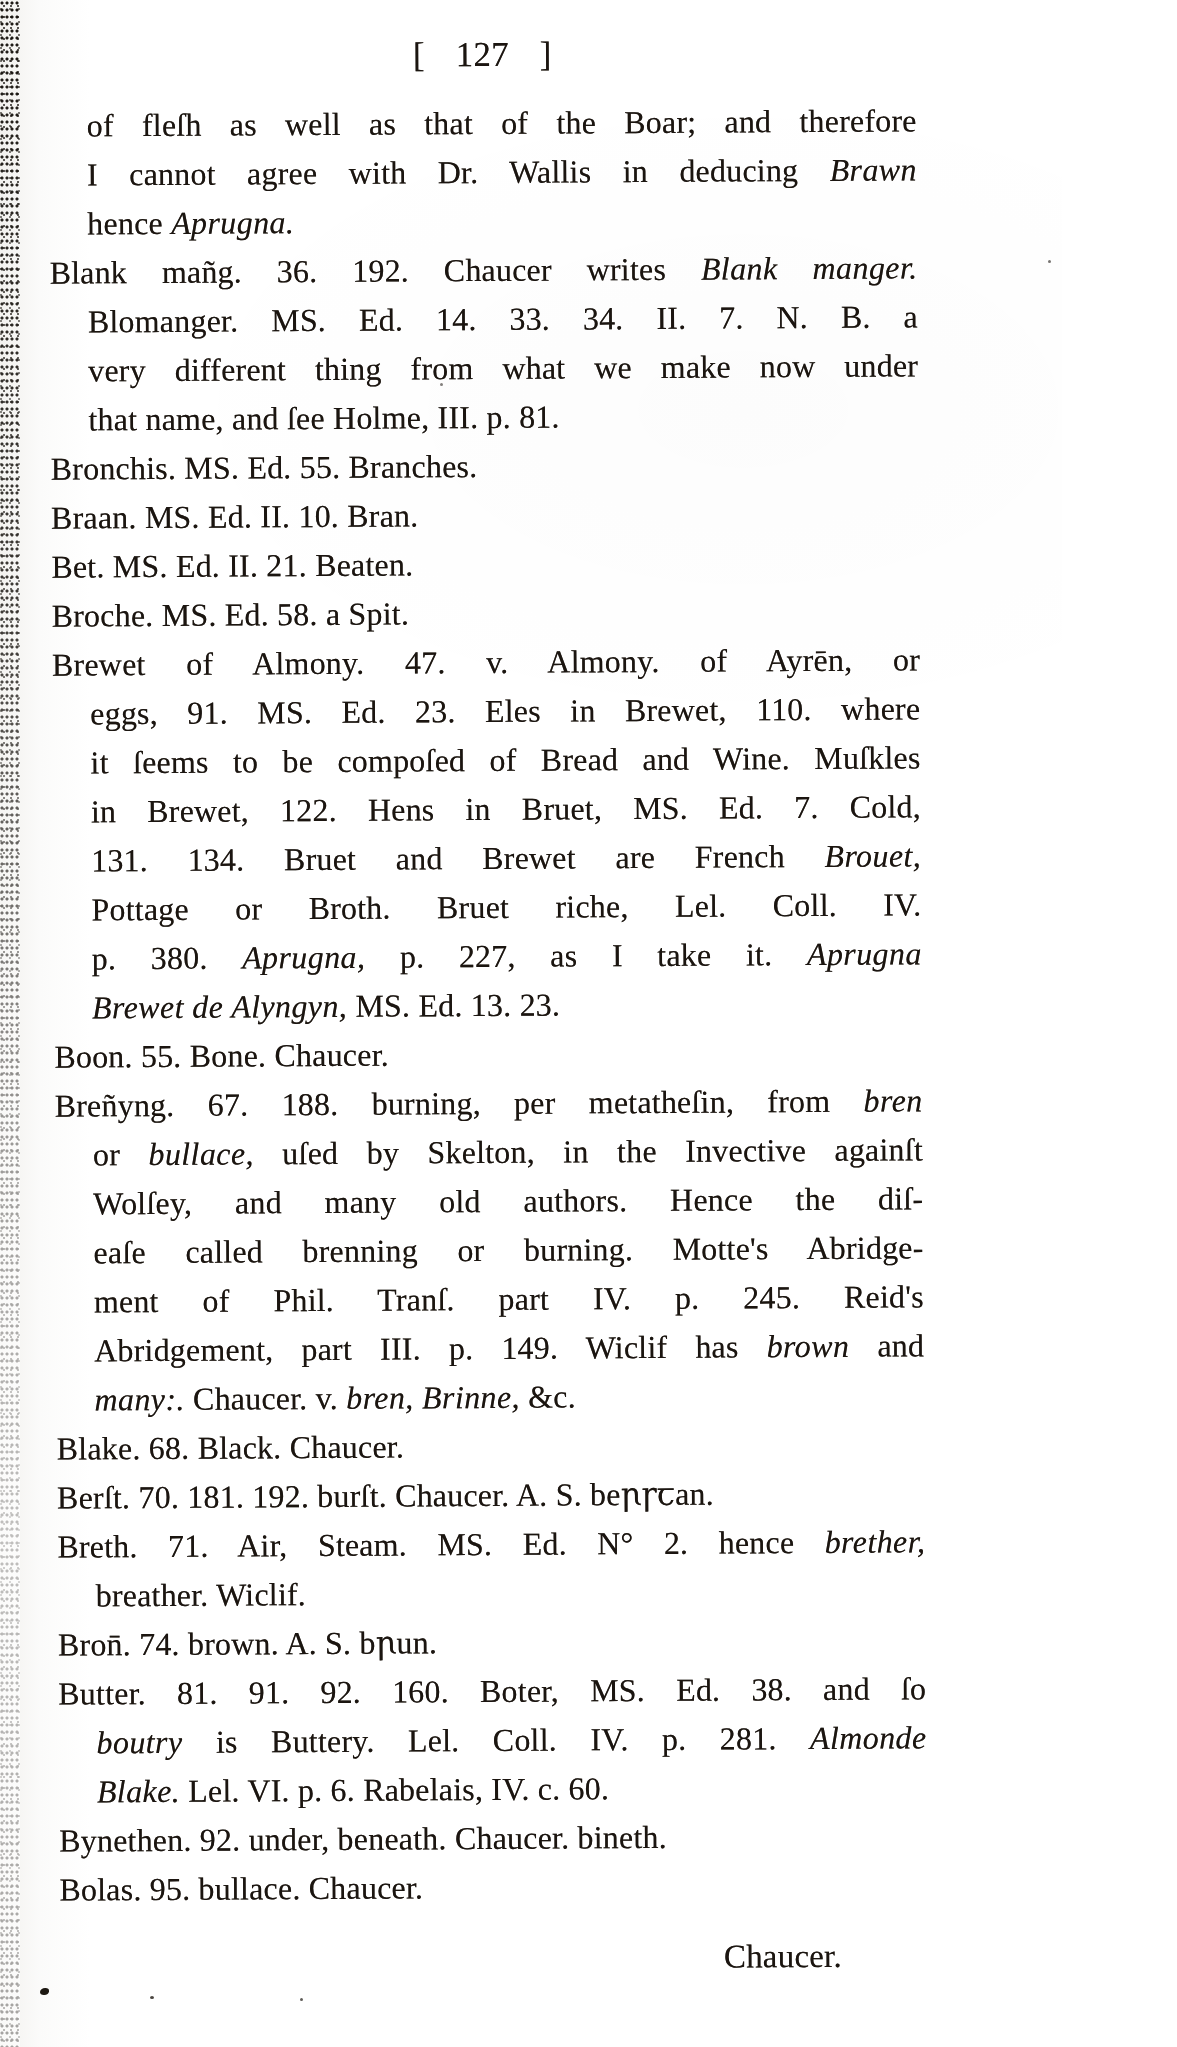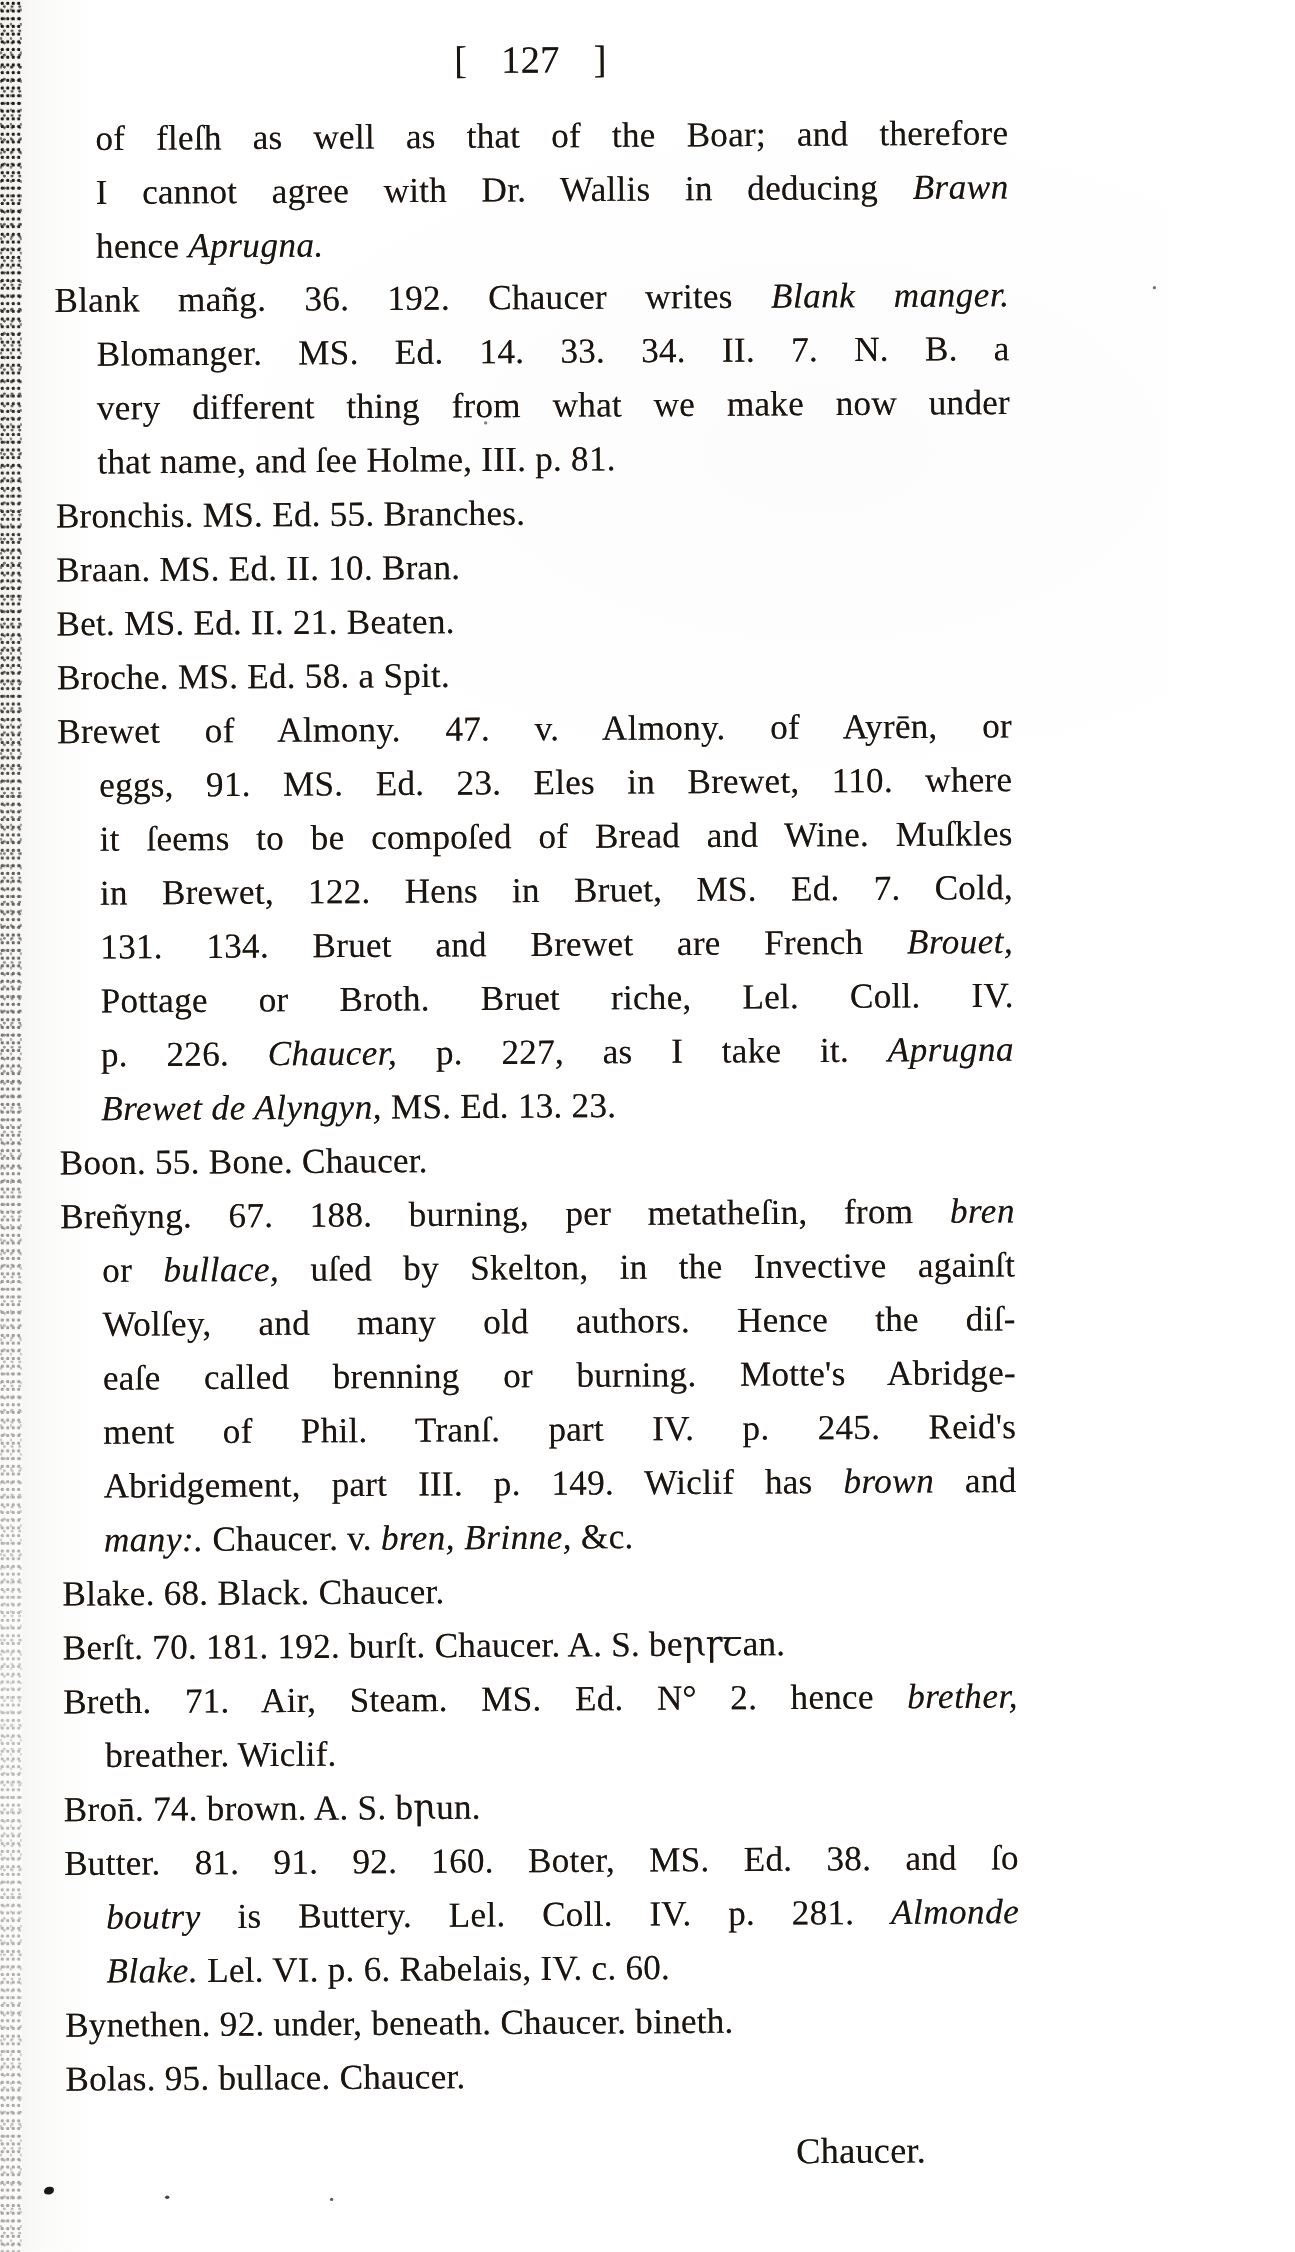--- a/index.html
+++ b/index.html
@@ -133,7 +133,7 @@
           <div class="line"><span>in Brewet, 122. Hens in Bruet, MS. Ed. 7. Cold,</span></div>
           <div class="line"><span>131. 134. Bruet and Brewet are French </span><i>Brouet,</i></div>
           <div class="line"><span>Pottage or Broth. Bruet riche, Lel. Coll. IV.</span></div>
-          <div class="line"><span>p. 226. </span><i>Chaucer,</i><span> p. 227, as I take it. </span><i>Aprugna</i></div>
+          <div class="line"><span>p. 380. </span><i>Chaucer,</i><span> p. 227, as I take it. </span><i>Aprugna</i></div>
           <div class="line last"><i>Brewet de Alyngyn,</i><span> MS. Ed. 13. 23.</span></div>
         </div>
         <div class="entry hanging">

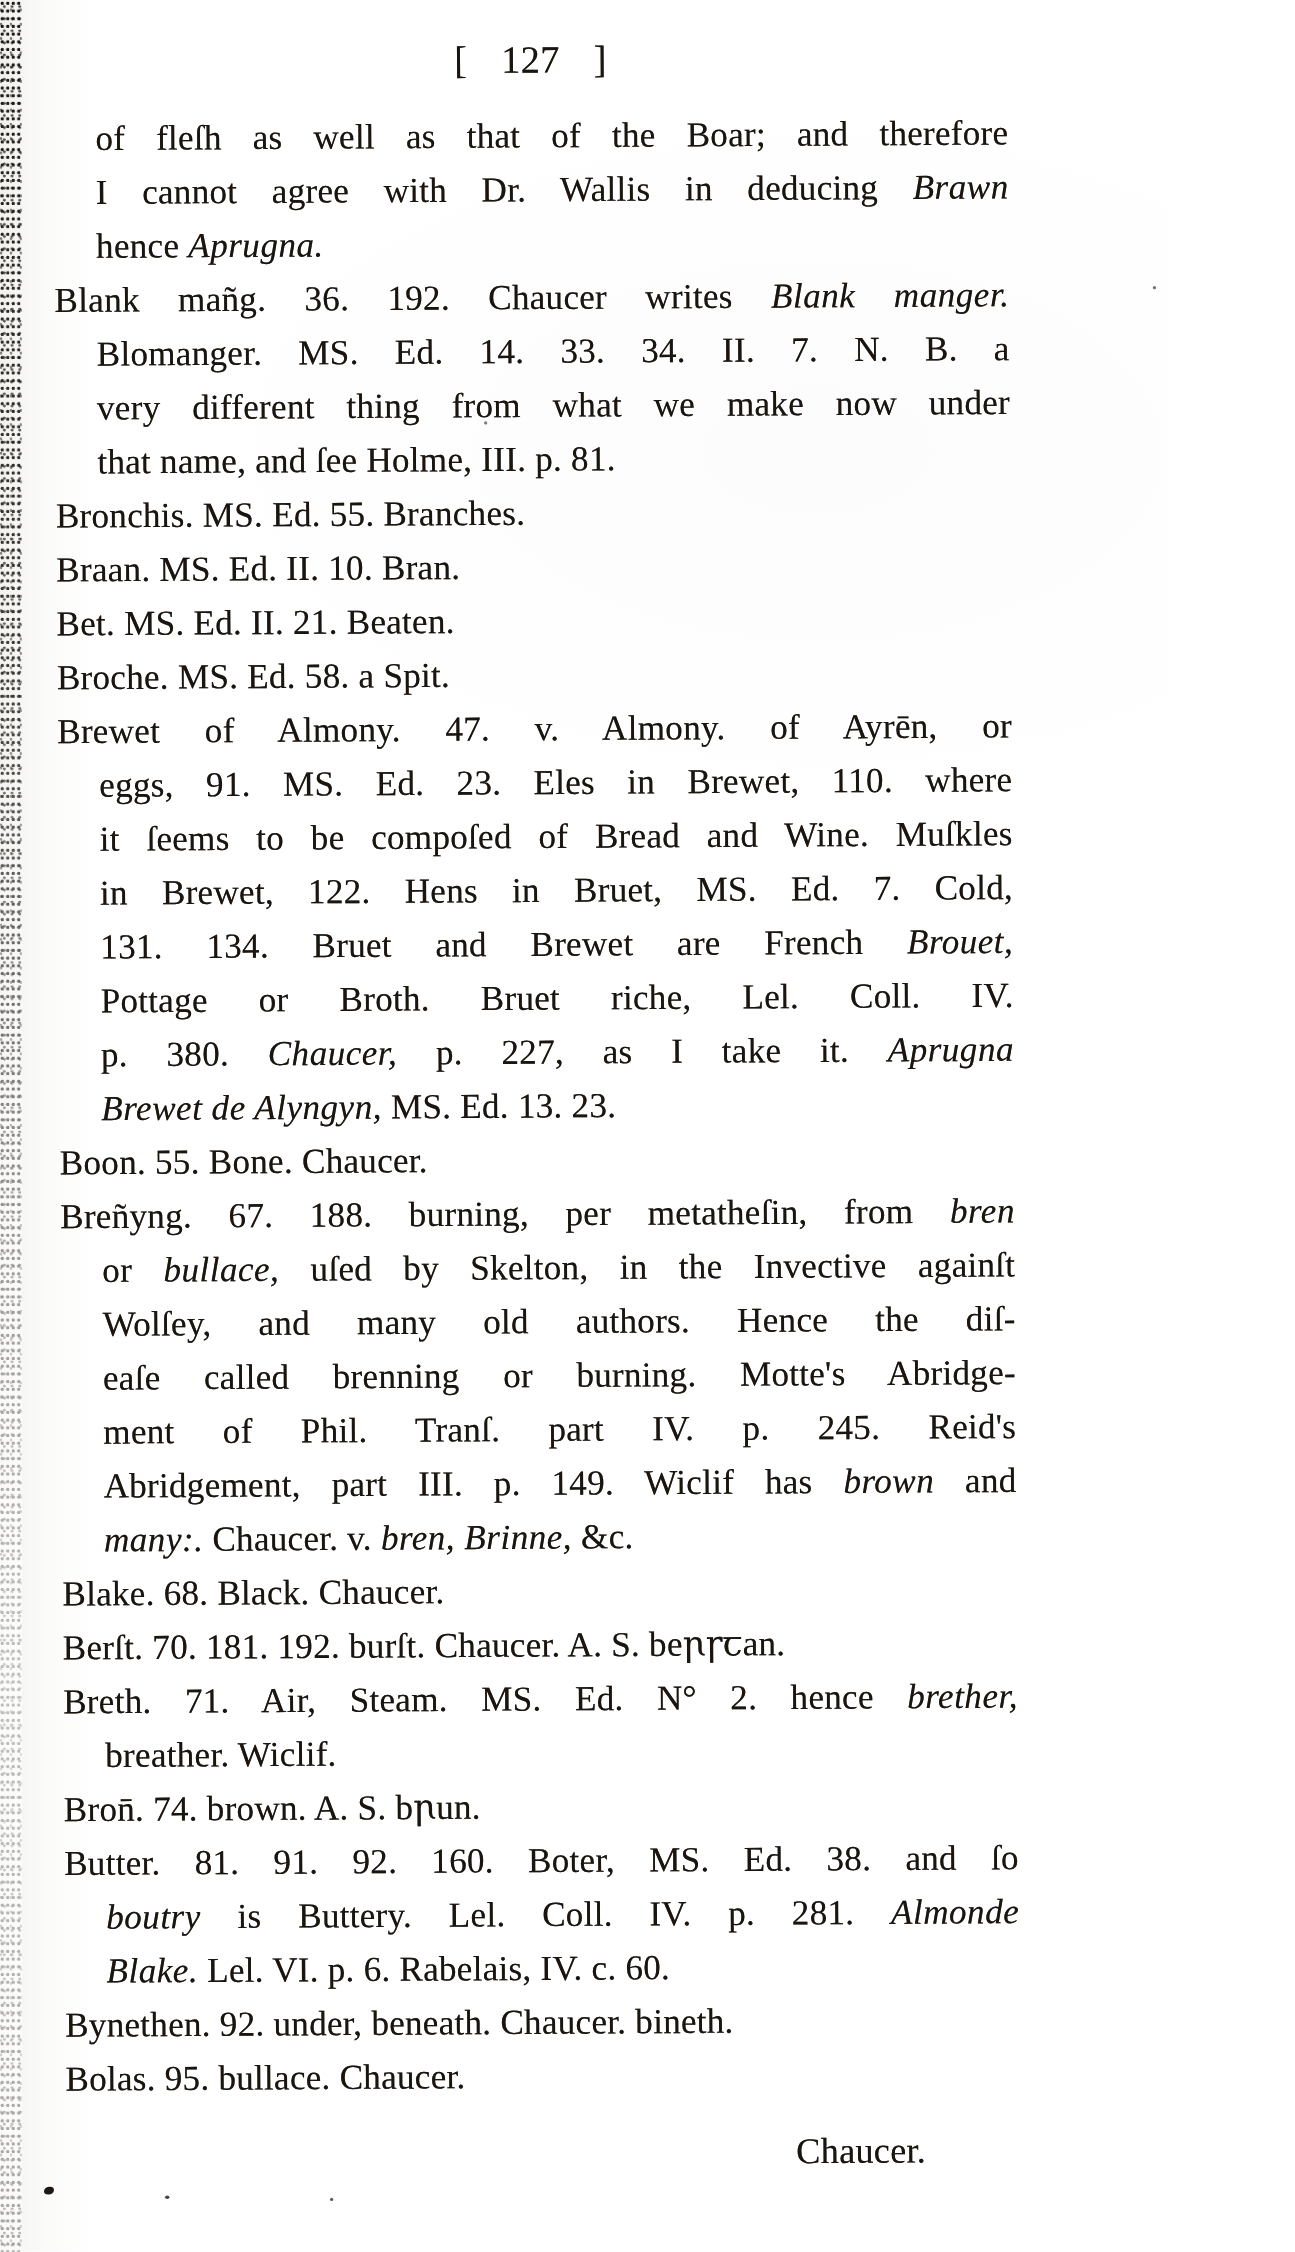--- a/index.html
+++ b/index.html
@@ -133,7 +133,7 @@
           <div class="line"><span>in Brewet, 122. Hens in Bruet, MS. Ed. 7. Cold,</span></div>
           <div class="line"><span>131. 134. Bruet and Brewet are French </span><i>Brouet,</i></div>
           <div class="line"><span>Pottage or Broth. Bruet riche, Lel. Coll. IV.</span></div>
-          <div class="line"><span>p. 380. </span><i>Chaucer,</i><span> p. 227, as I take it. </span><i>Aprugna</i></div>
+          <div class="line"><span>p. 380. </span><i>Aprugna,</i><span> p. 227, as I take it. </span><i>Aprugna</i></div>
           <div class="line last"><i>Brewet de Alyngyn,</i><span> MS. Ed. 13. 23.</span></div>
         </div>
         <div class="entry hanging">

